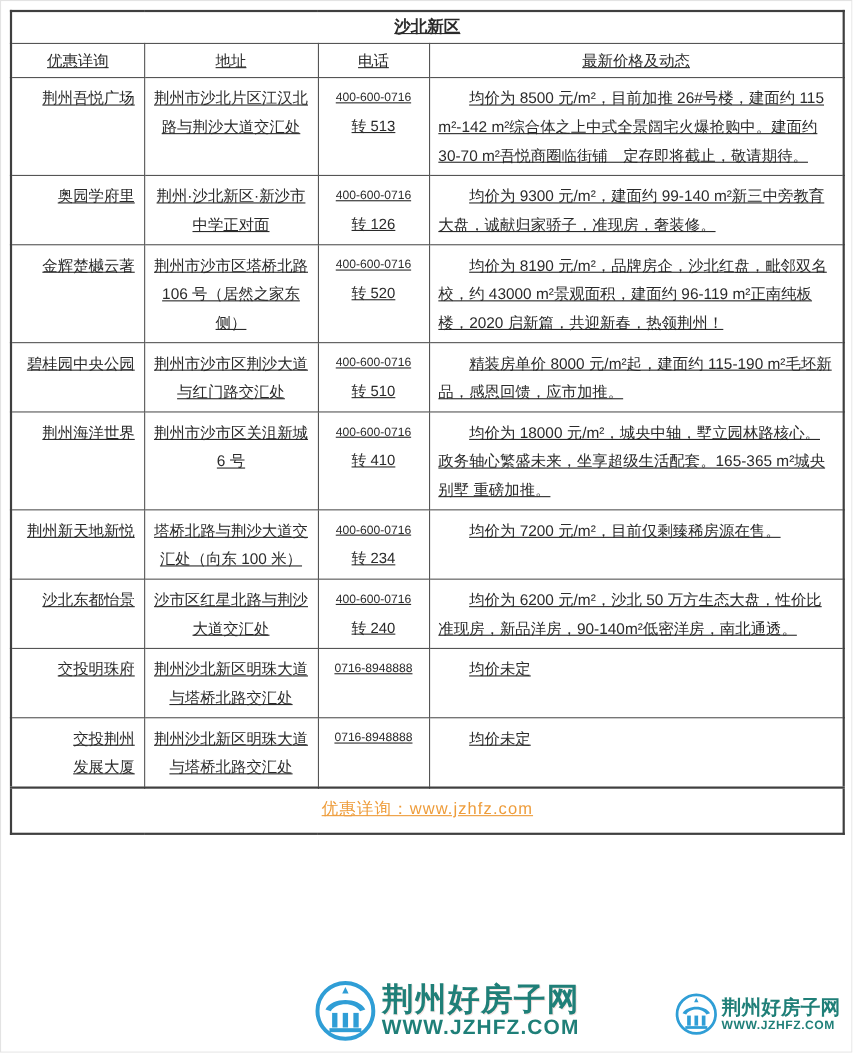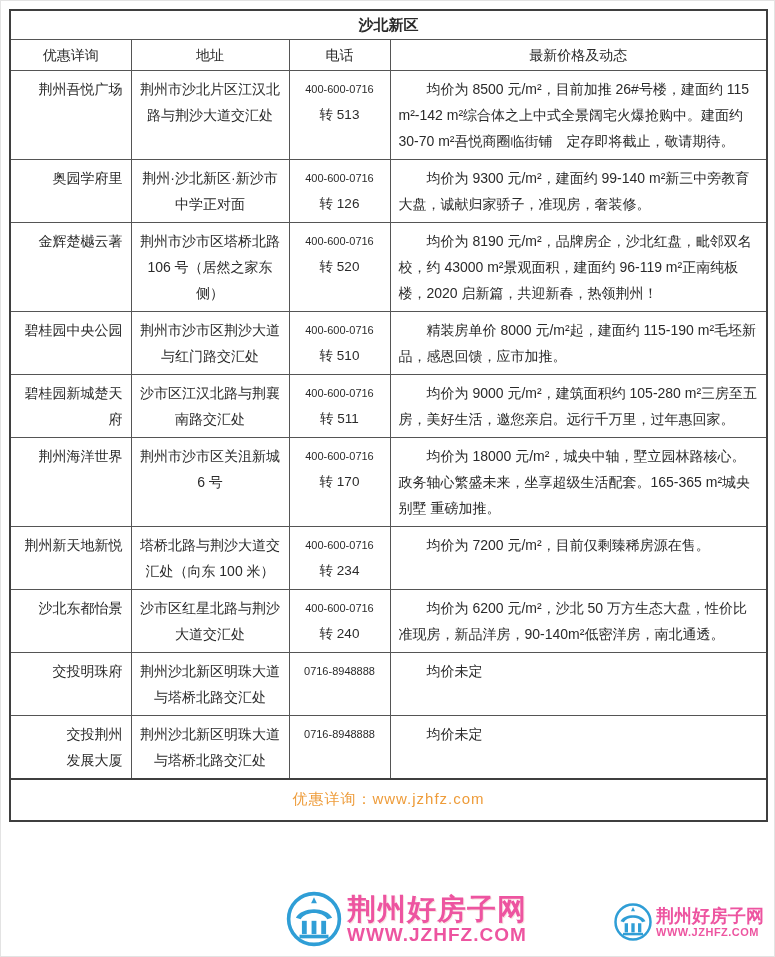--- a/index.html
+++ b/index.html
@@ -27,6 +27,7 @@
     line-height:26px;
     padding:5px 8px 5px 8px;
     overflow:hidden;
+    text-decoration:underline;
   }
   tr.title-row td{
     text-align:center;

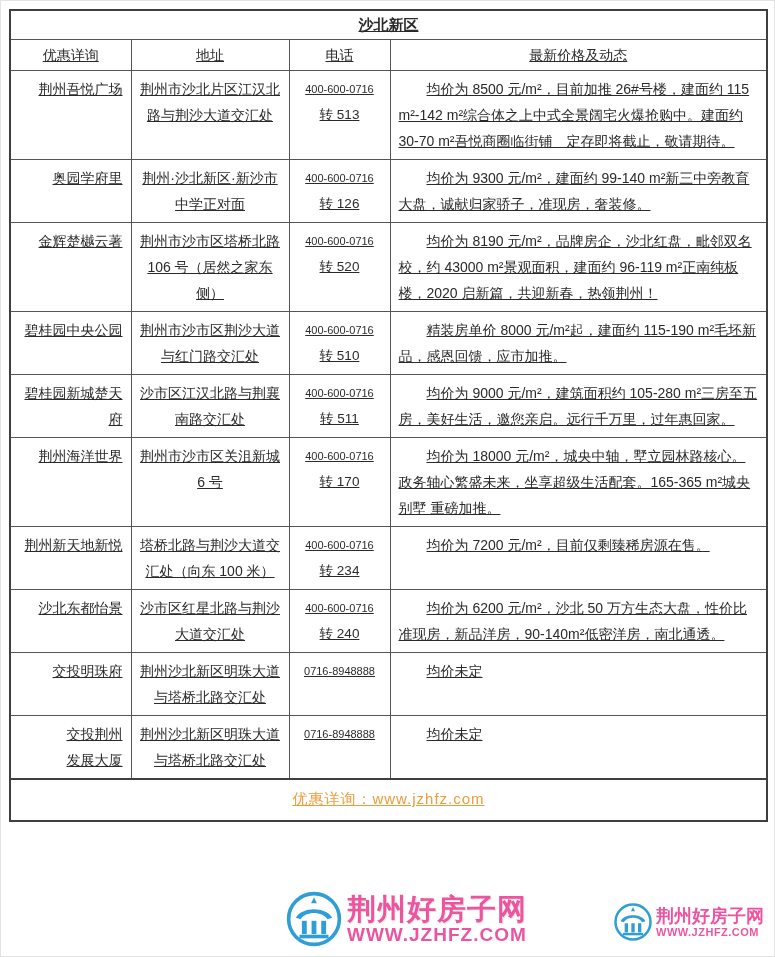--- a/index.html
+++ b/index.html
@@ -139,15 +139,6 @@
             <span class="ph2">转 510</span>
           </td>
         <td class="c-info">精装房单价 8000 元/m²起，建面约 115-190 m²毛坯新品，感恩回馈，应市加推。</td>
-      </tr>
-      <tr class="data-row">
-        <td class="c-name">碧桂园新城楚天府</td>
-        <td class="c-addr">沙市区江汉北路与荆襄南路交汇处</td>
-        <td class="c-phone">
-            <span class="ph1">400-600-0716</span>
-            <span class="ph2">转 511</span>
-          </td>
-        <td class="c-info">均价为 9000 元/m²，建筑面积约 105-280 m²三房至五房，美好生活，邀您亲启。远行千万里，过年惠回家。</td>
       </tr>
       <tr class="data-row">
         <td class="c-name">荆州海洋世界</td>

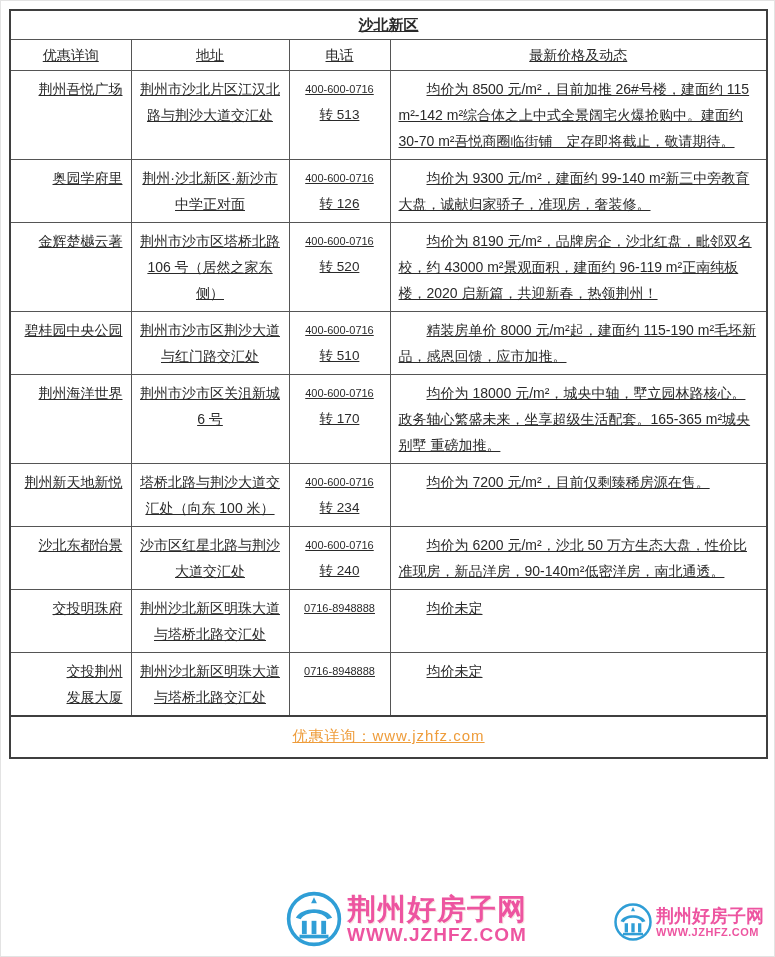--- a/index.html
+++ b/index.html
@@ -145,7 +145,7 @@
         <td class="c-addr">荆州市沙市区关沮新城 6 号</td>
         <td class="c-phone">
             <span class="ph1">400-600-0716</span>
-            <span class="ph2">转 170</span>
+            <span class="ph2">转 410</span>
           </td>
         <td class="c-info">均价为 18000 元/m²，城央中轴，墅立园林路核心。政务轴心繁盛未来，坐享超级生活配套。165-365 m²城央别墅 重磅加推。</td>
       </tr>

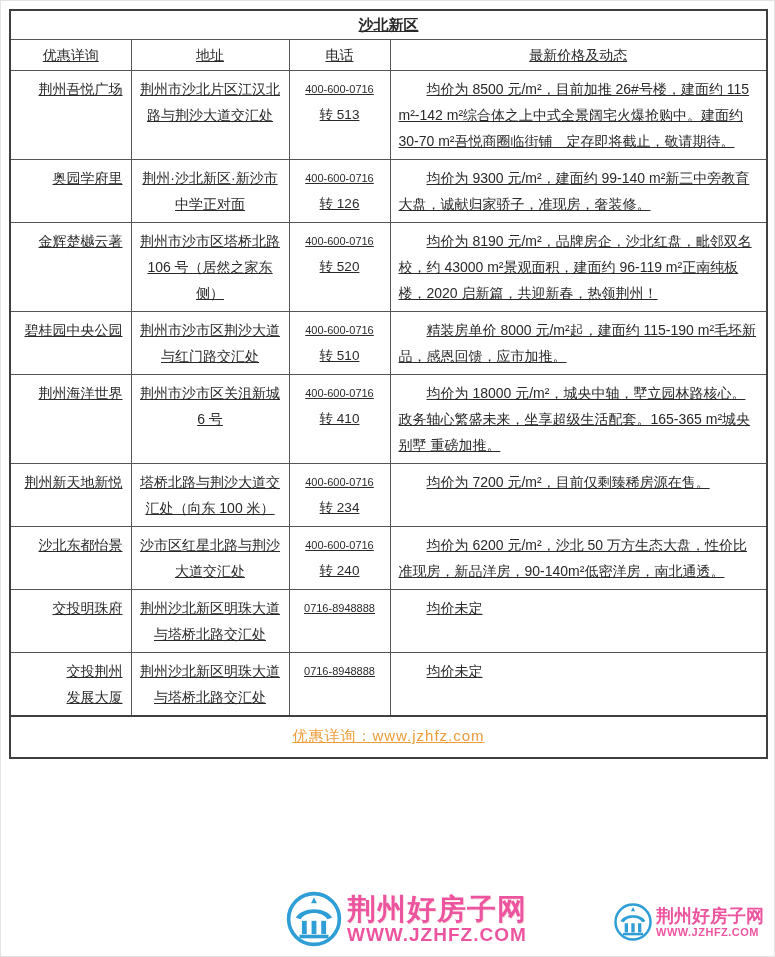--- a/index.html
+++ b/index.html
@@ -68,7 +68,7 @@
     position:absolute;
     display:flex;
     align-items:center;
-    color:#ec4899;
+    color:#0f766e;
     opacity:0.93;
     pointer-events:none;
   }

